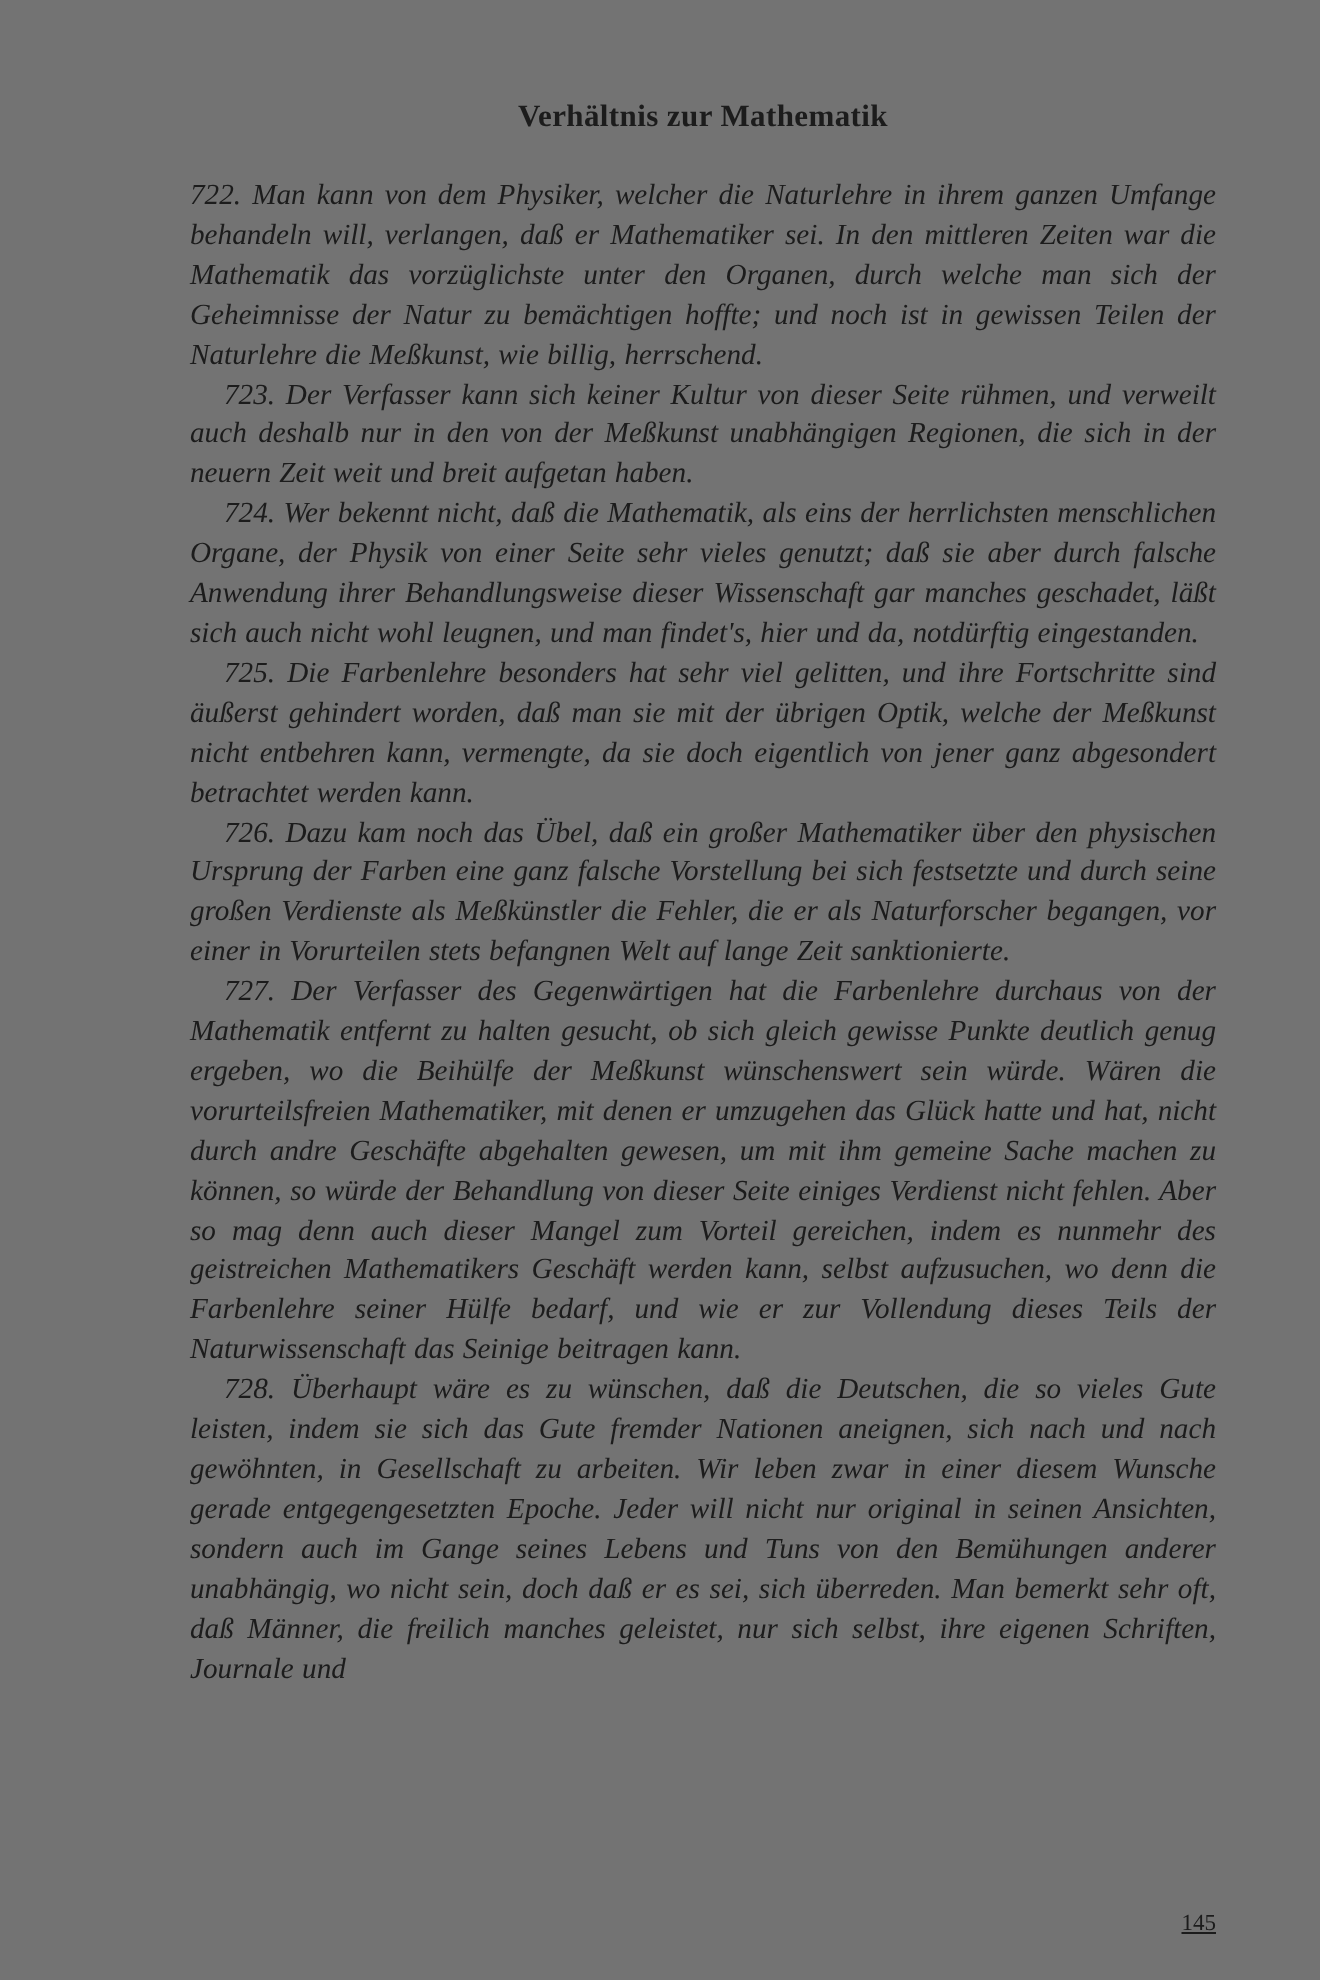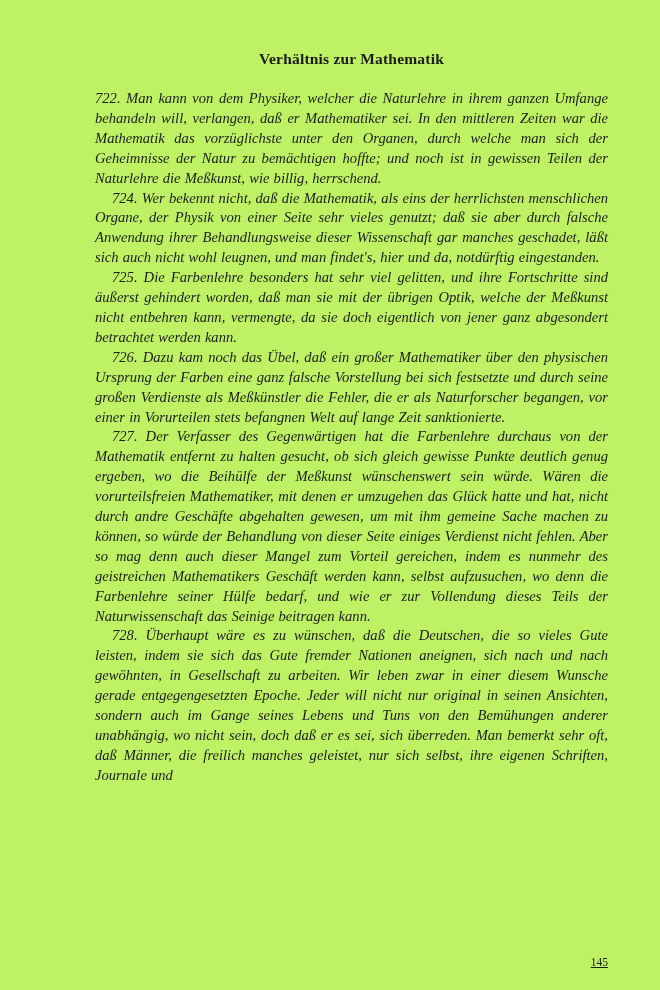--- a/index.html
+++ b/index.html
@@ -19,7 +19,7 @@
     width: 660px;
     height: 990px;
     padding: 50px 52px 30px 95px;
-    background: #bef264;
+    background: #737373;
     overflow: hidden;
   }
   .chapter-title {

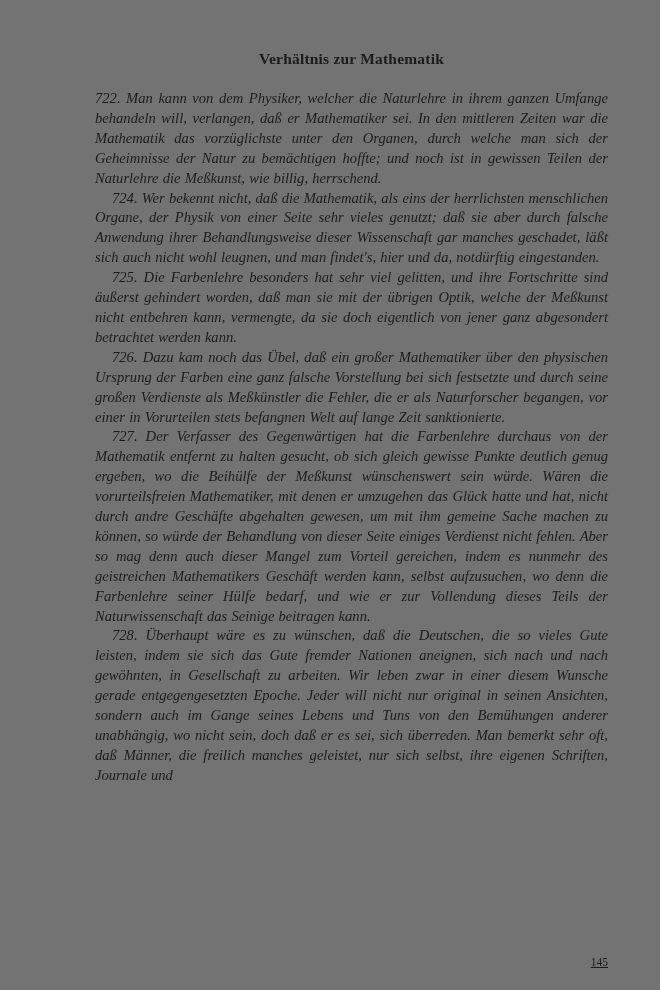--- a/index.html
+++ b/index.html
@@ -58,6 +58,7 @@
 
   <div class="body-text">
     <p>722. Man kann von dem Physiker, welcher die Naturlehre in ihrem ganzen Umfange behandeln will, verlangen, daß er Mathematiker sei. In den mittleren Zeiten war die Mathematik das vorzüglichste unter den Organen, durch welche man sich der Geheimnisse der Natur zu bemächtigen hoffte; und noch ist in gewissen Teilen der Naturlehre die Meßkunst, wie billig, herrschend.</p>
+    <p class="indent">723. Der Verfasser kann sich keiner Kultur von dieser Seite rühmen, und verweilt auch deshalb nur in den von der Meßkunst unabhängigen Regionen, die sich in der neuern Zeit weit und breit aufgetan haben.</p>
     <p class="indent">724. Wer bekennt nicht, daß die Mathematik, als eins der herrlichsten menschlichen Organe, der Physik von einer Seite sehr vieles genutzt; daß sie aber durch falsche Anwendung ihrer Behandlungsweise dieser Wissenschaft gar manches geschadet, läßt sich auch nicht wohl leugnen, und man findet's, hier und da, notdürftig eingestanden.</p>
     <p class="indent">725. Die Farbenlehre besonders hat sehr viel gelitten, und ihre Fortschritte sind äußerst gehindert worden, daß man sie mit der übrigen Optik, welche der Meßkunst nicht entbehren kann, vermengte, da sie doch eigentlich von jener ganz abgesondert betrachtet werden kann.</p>
     <p class="indent">726. Dazu kam noch das Übel, daß ein großer Mathematiker über den physischen Ursprung der Farben eine ganz falsche Vorstellung bei sich festsetzte und durch seine großen Verdienste als Meßkünstler die Fehler, die er als Naturforscher begangen, vor einer in Vorurteilen stets befangnen Welt auf lange Zeit sanktionierte.</p>

